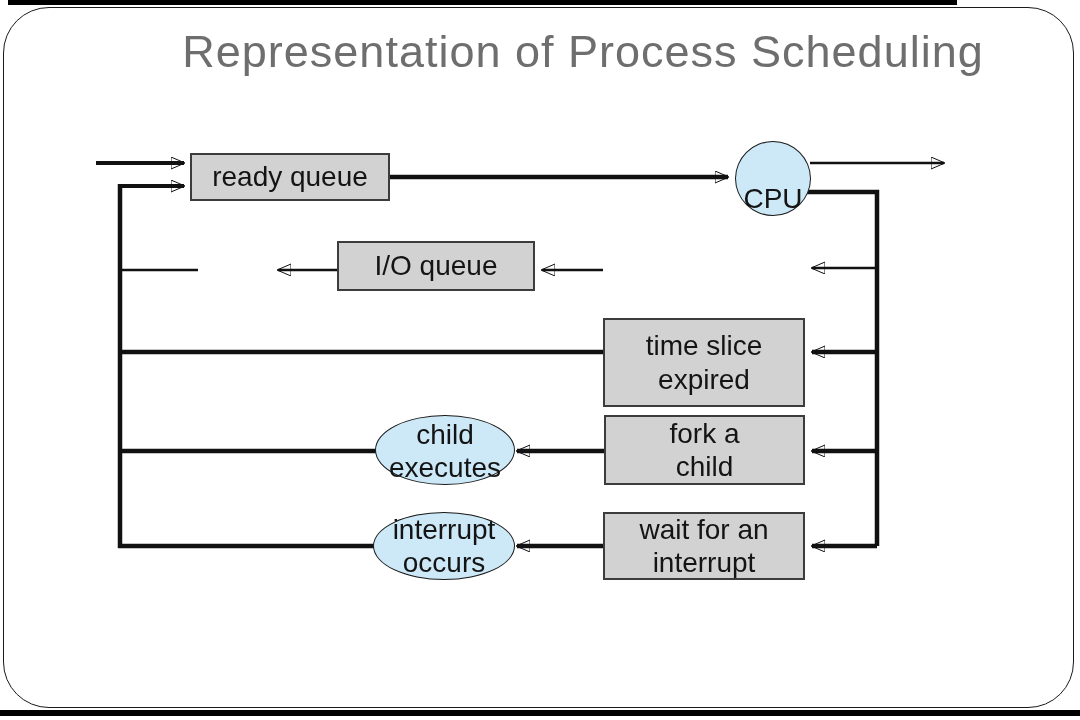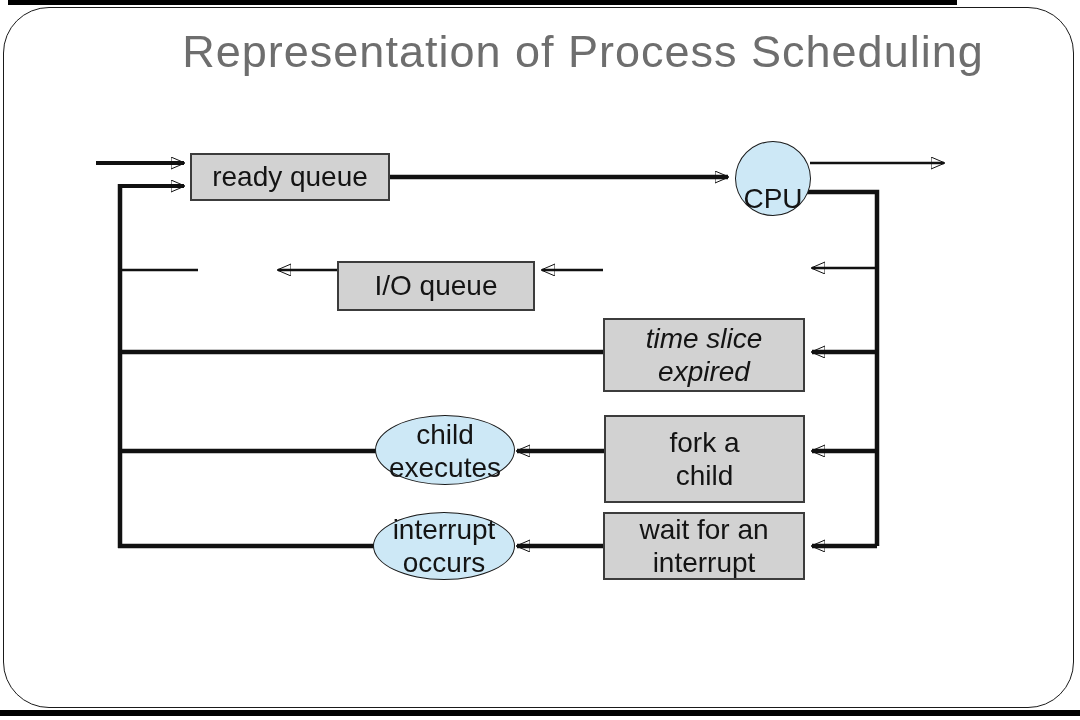--- a/index.html
+++ b/index.html
@@ -102,7 +102,7 @@
   </div>
 
 
-  <div class="node rect" style="left:337px;top:261px;width:198px;height:50px;">
+  <div class="node rect" style="left:337px;top:241px;width:198px;height:50px;">
     <span>I/O queue</span>
   </div>
 

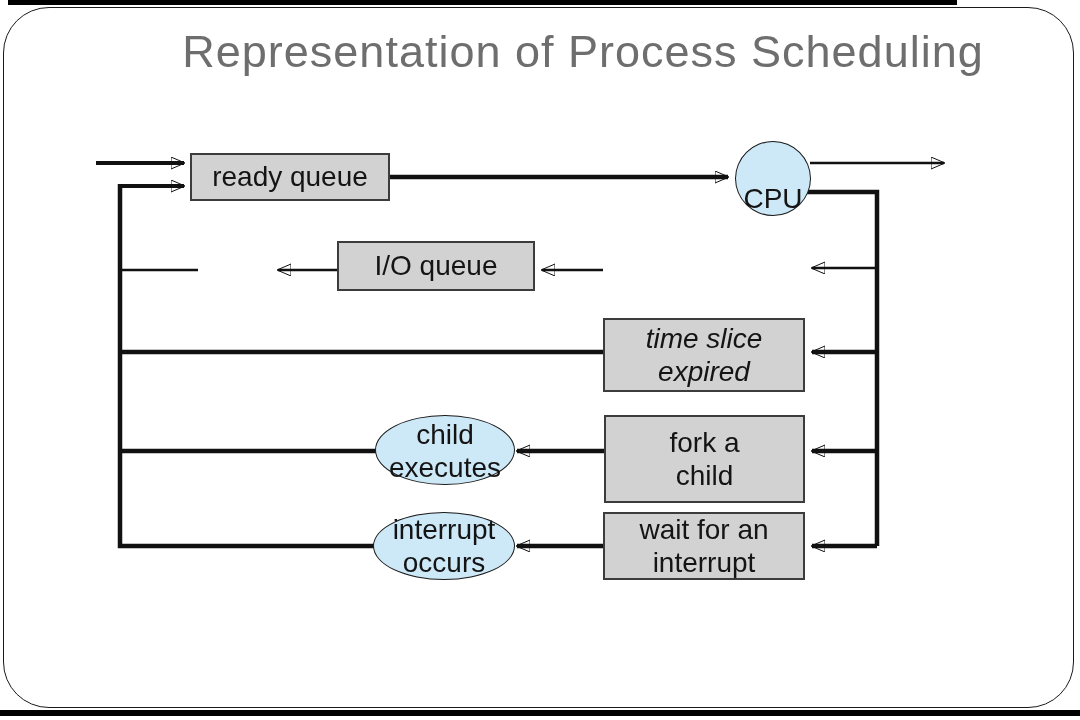--- a/index.html
+++ b/index.html
@@ -107,7 +107,7 @@
   </div>
 
 
-  <div class="node rect" style="left:603px;top:318px;width:202px;height:74px;font-style:italic;">
+  <div class="node rect" style="left:603px;top:318px;width:202px;height:89px;">
     <span>time slice
 expired</span>
   </div>

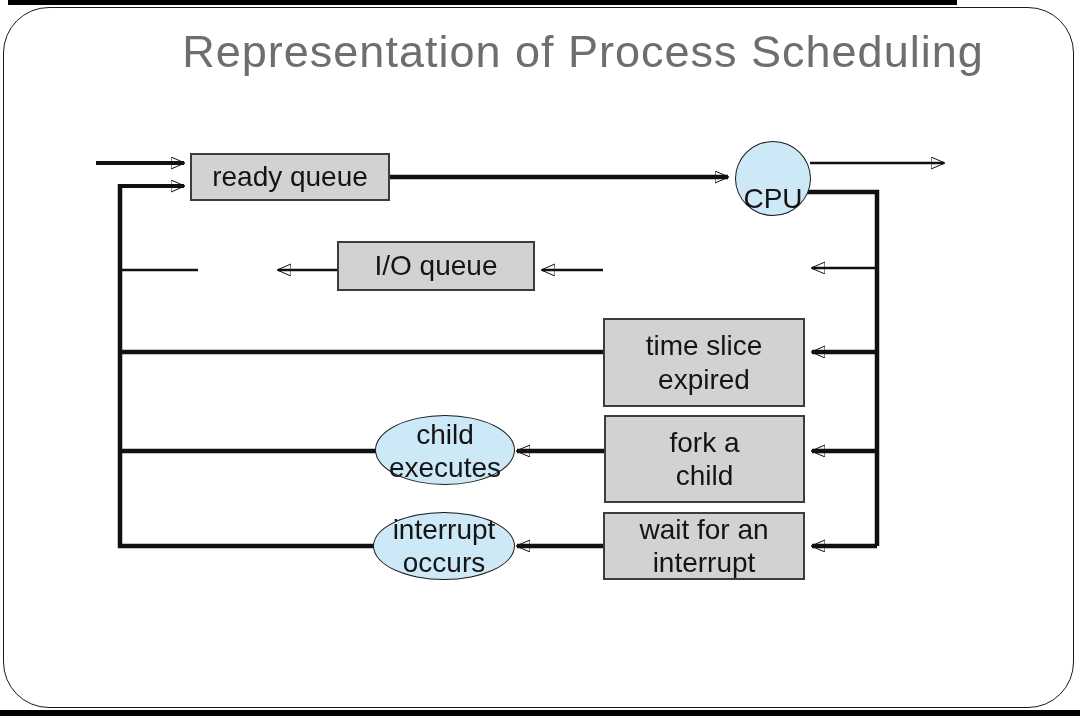--- a/index.html
+++ b/index.html
@@ -112,7 +112,7 @@
 expired</span>
   </div>
 
-  <div class="node rect" style="left:604px;top:415px;width:201px;height:88px;">
+  <div class="node rect" style="left:604px;top:415px;width:201px;height:70px;">
     <span>fork a
 child</span>
   </div>

